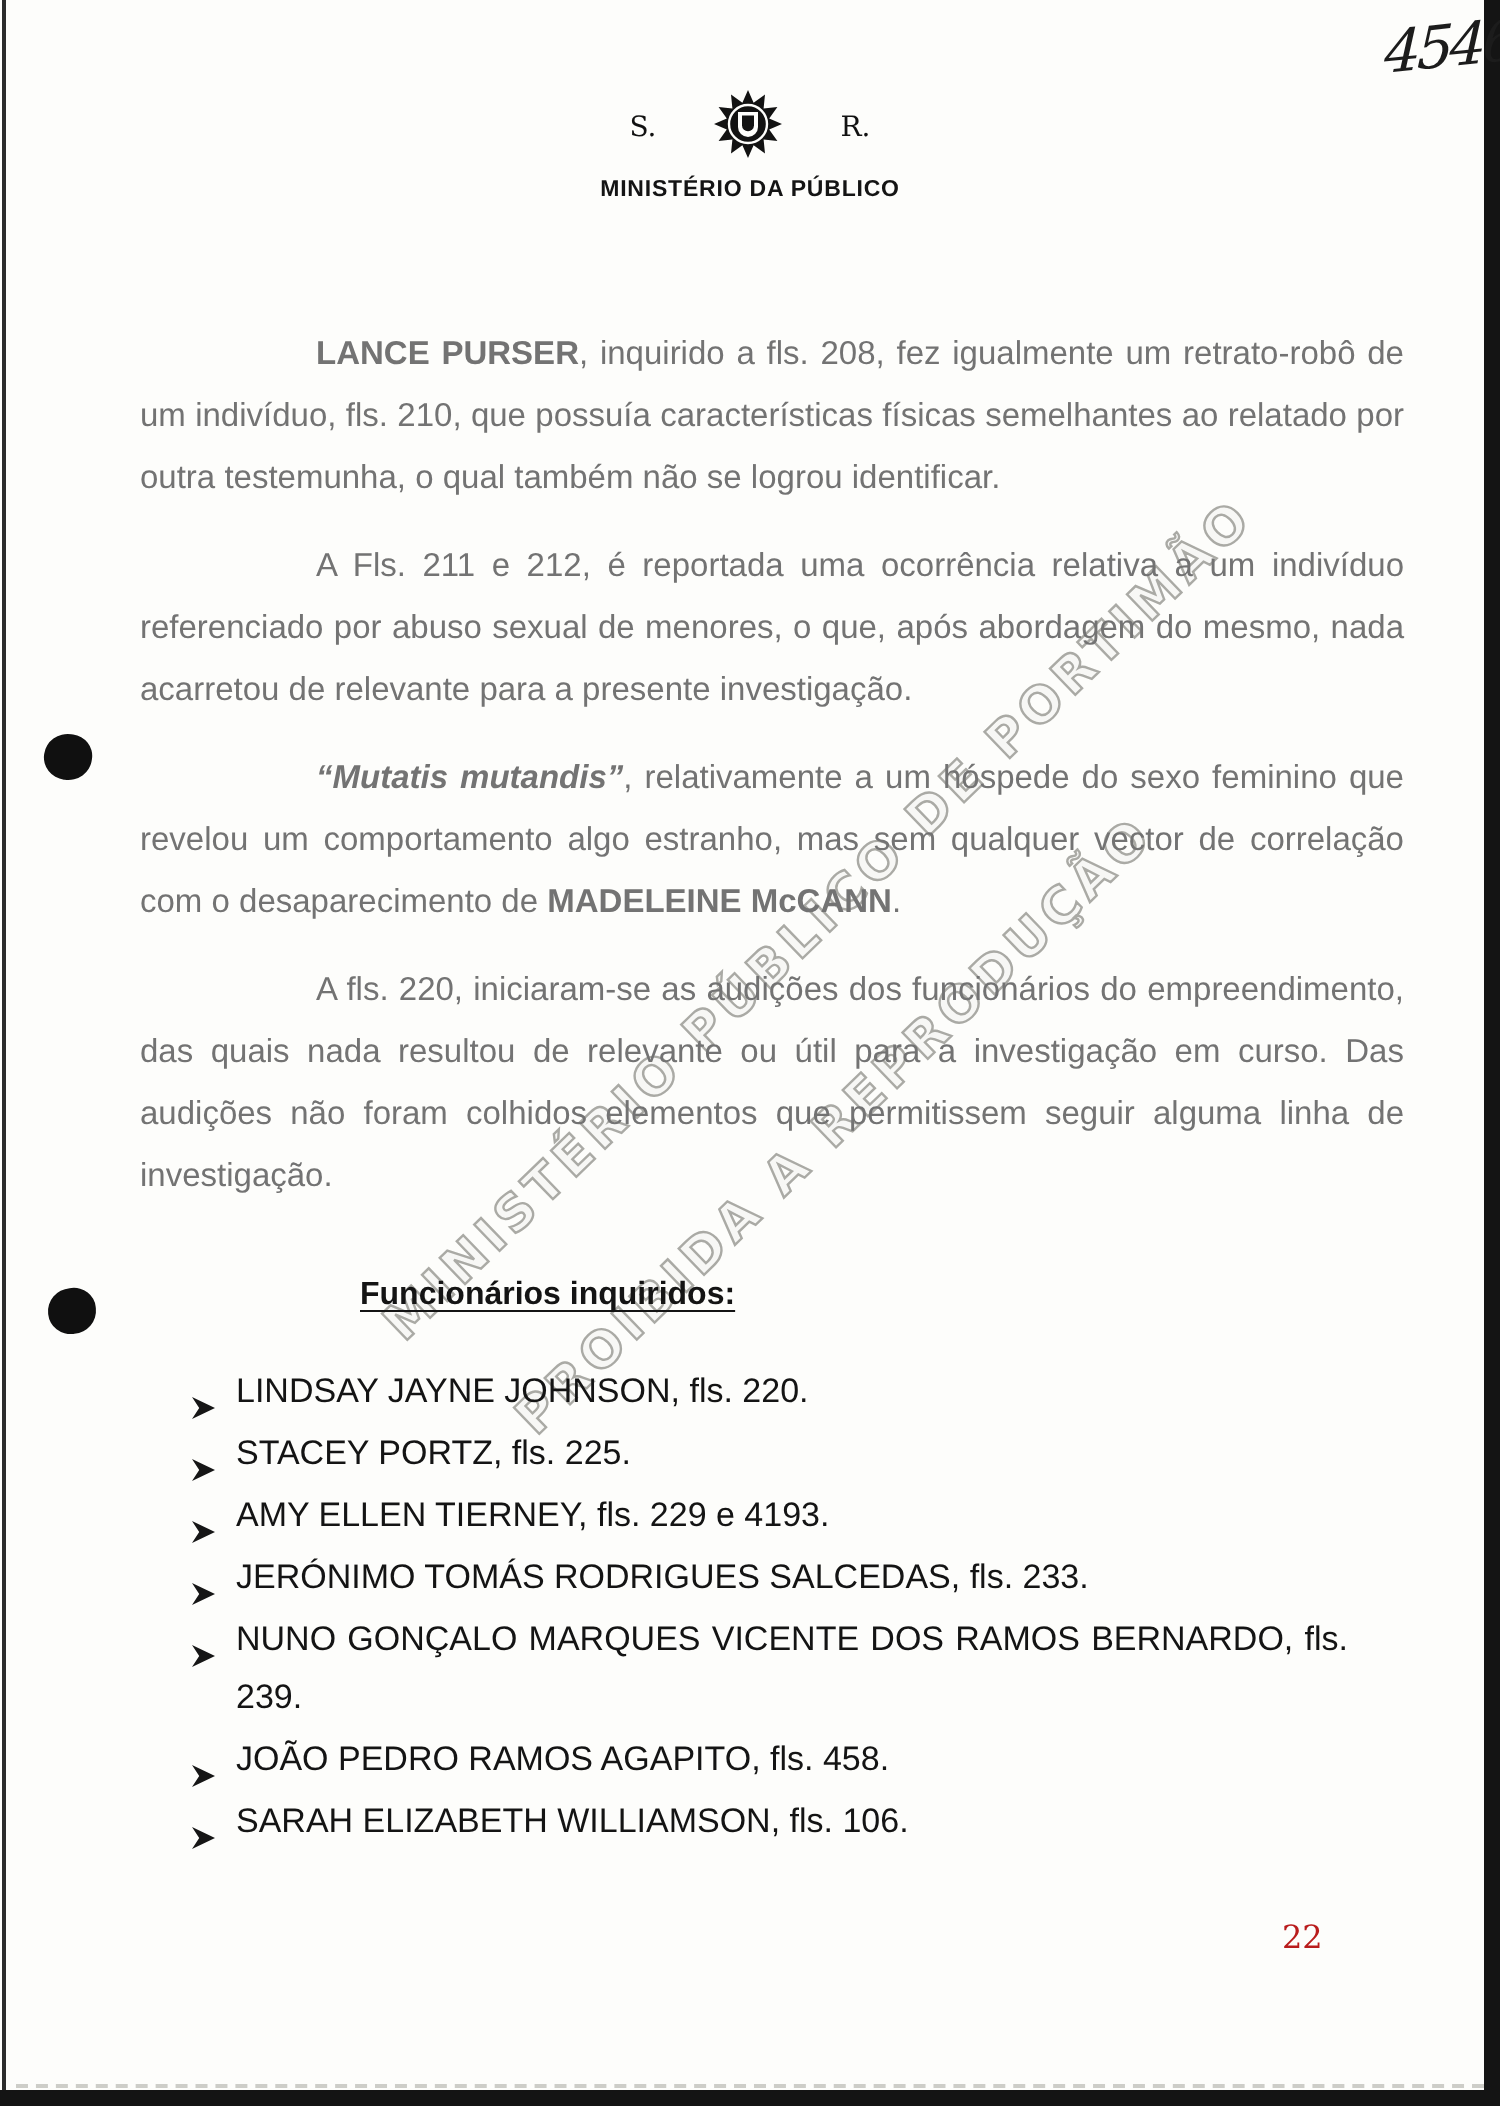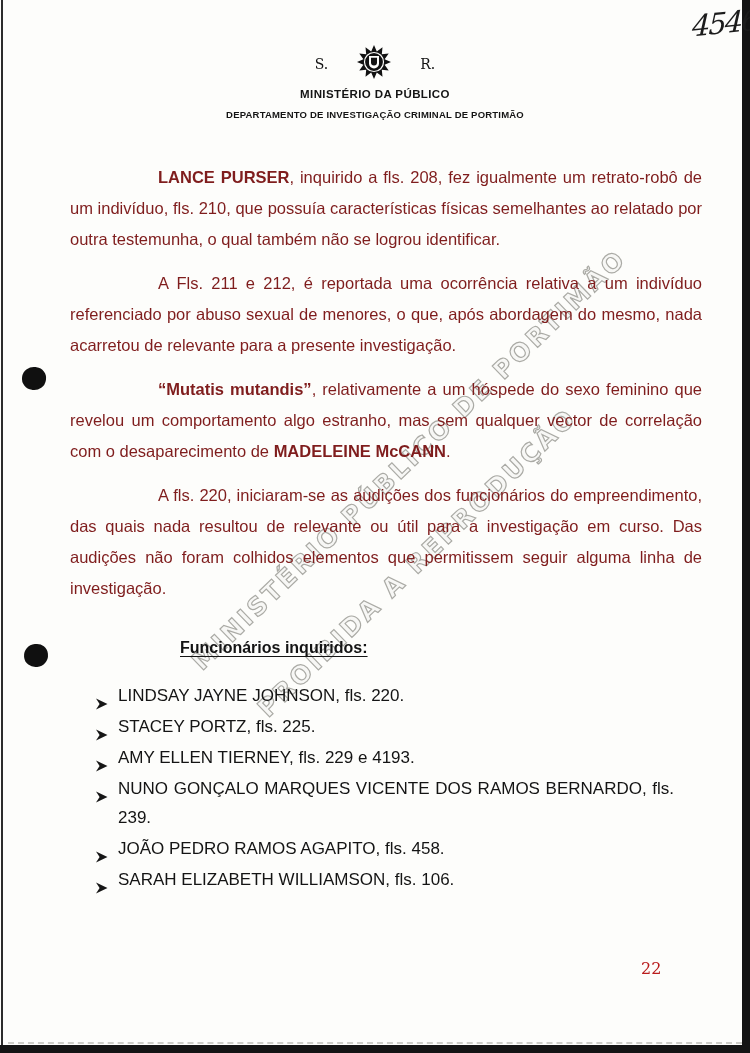--- a/index.html
+++ b/index.html
@@ -81,7 +81,6 @@
       <span>R.</span>
     </div>
     <div class="ministry">MINISTÉRIO DA PÚBLICO</div>
-    <div class="dept">DEPARTAMENTO DE INVESTIGAÇÃO CRIMINAL DE PORTIMÃO</div>
   </div>
 
   <div class="content">

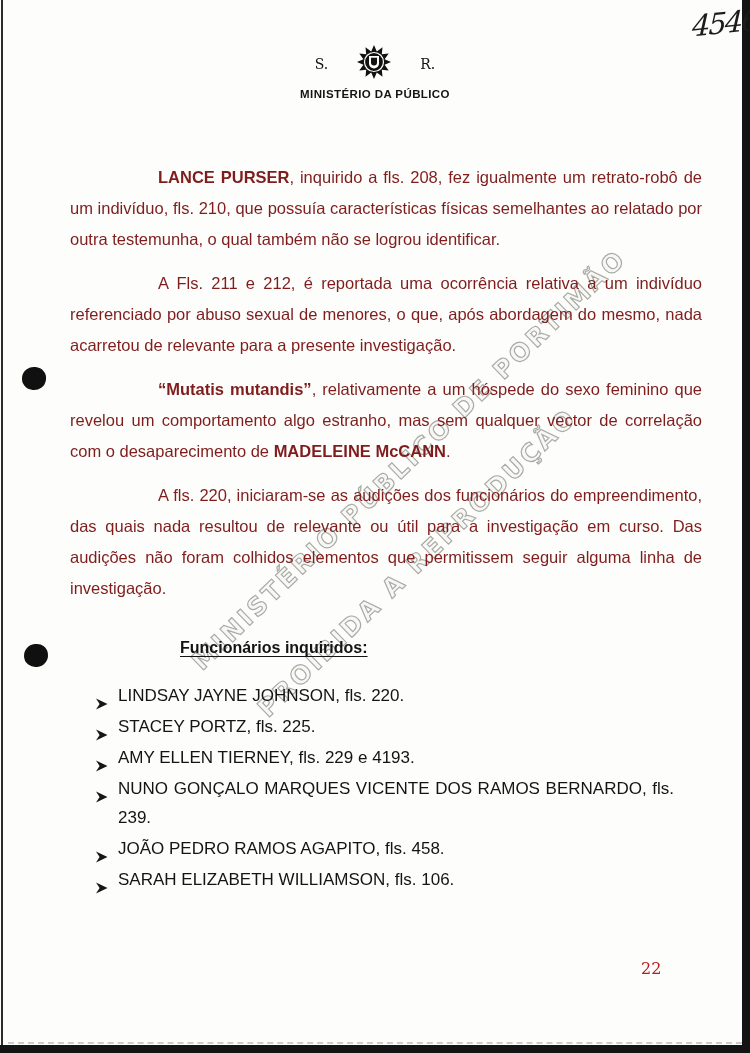--- a/index.html
+++ b/index.html
@@ -38,7 +38,7 @@
   .dept{margin-top:9px;font-weight:700;font-size:9.5px;letter-spacing:.2px;}
   
   .content{position:absolute;left:70px;top:162px;width:632px;z-index:1;}
-  p.para{margin:0 0 13px 0;font-size:16.5px;line-height:31px;text-align:justify;text-indent:88px;color:#7f1d1d;}
+  p.para{margin:0 0 13px 0;font-size:16.5px;line-height:31px;text-align:justify;text-indent:88px;color:#737373;}
   .seg-b{font-weight:700;}
   .seg-bi{font-weight:700;}
   .list-heading{

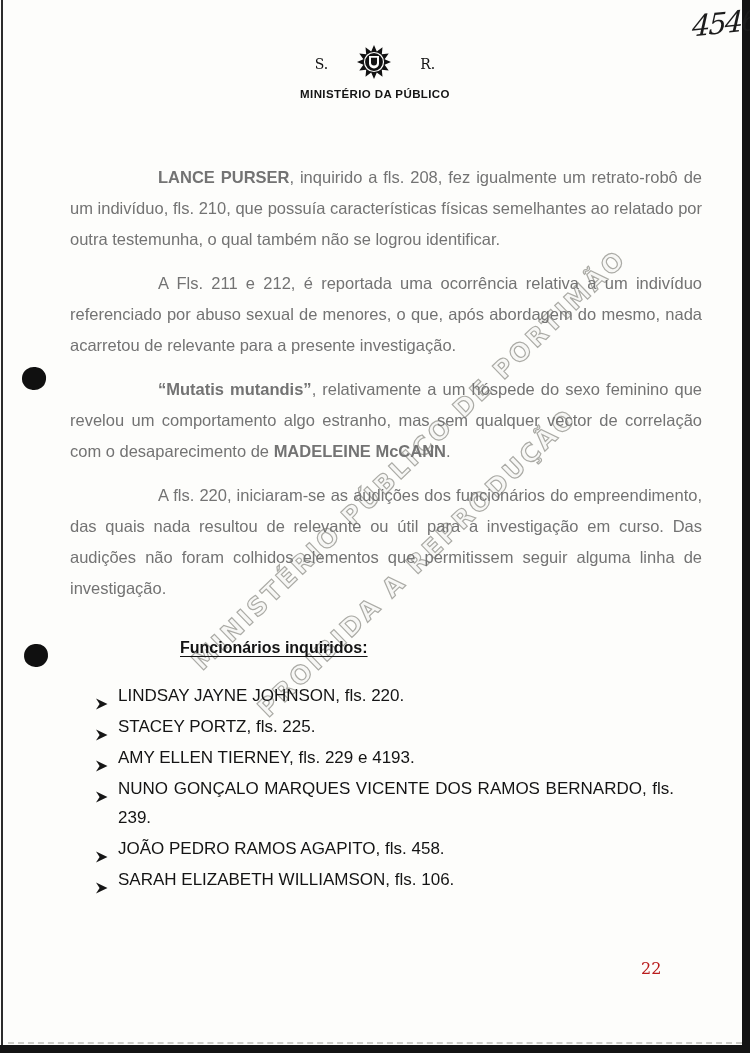--- a/index.html
+++ b/index.html
@@ -40,7 +40,7 @@
   .content{position:absolute;left:70px;top:162px;width:632px;z-index:1;}
   p.para{margin:0 0 13px 0;font-size:16.5px;line-height:31px;text-align:justify;text-indent:88px;color:#737373;}
   .seg-b{font-weight:700;}
-  .seg-bi{font-weight:700;}
+  .seg-bi{font-weight:700;font-style:italic;}
   .list-heading{
     margin:22px 0 0 110px;font-size:16px;font-weight:700;
     text-decoration:underline;text-underline-offset:3px;display:inline-block;

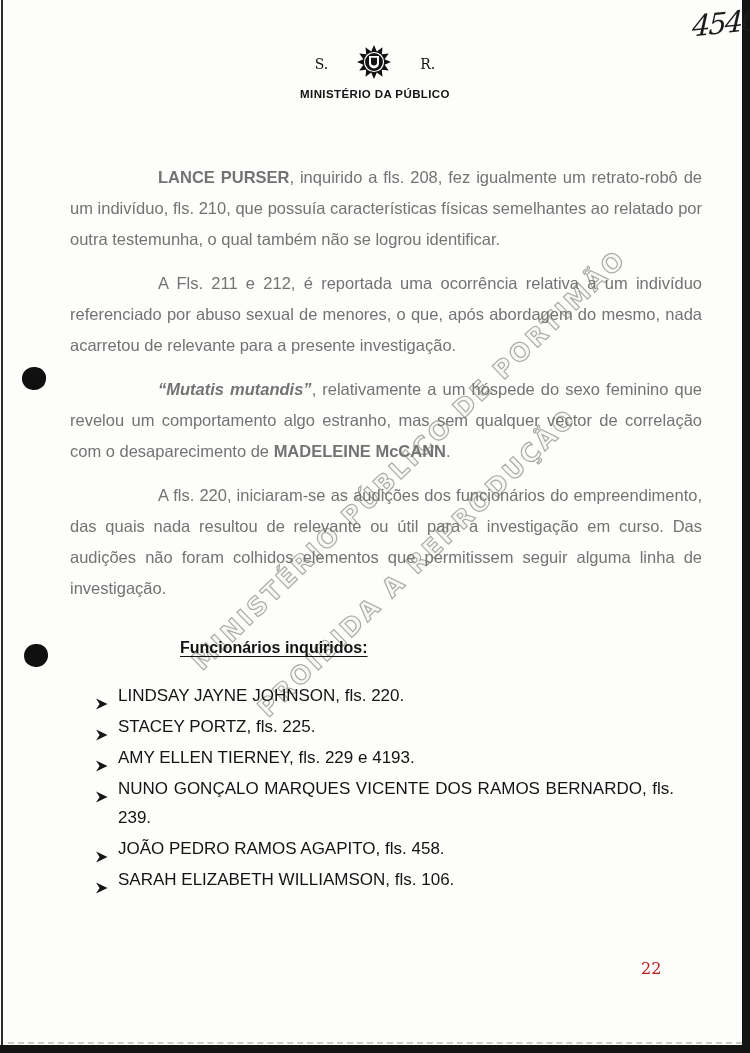--- a/index.html
+++ b/index.html
@@ -107,6 +107,9 @@
             </svg></span><span>AMY ELLEN TIERNEY, fls. 229 e 4193.</span></li>
       <li><span class="bullet"><svg width="12" height="12" viewBox="0 0 12 12">
               <path d="M0,0.5 L11.5,6 L0,11.5 L3.6,6 Z" fill="#161616"></path>
+            </svg></span><span>JERÓNIMO TOMÁS RODRIGUES SALCEDAS, fls. 233.</span></li>
+      <li><span class="bullet"><svg width="12" height="12" viewBox="0 0 12 12">
+              <path d="M0,0.5 L11.5,6 L0,11.5 L3.6,6 Z" fill="#161616"></path>
             </svg></span><span>NUNO GONÇALO MARQUES VICENTE DOS RAMOS BERNARDO, fls. 239.</span></li>
       <li><span class="bullet"><svg width="12" height="12" viewBox="0 0 12 12">
               <path d="M0,0.5 L11.5,6 L0,11.5 L3.6,6 Z" fill="#161616"></path>

